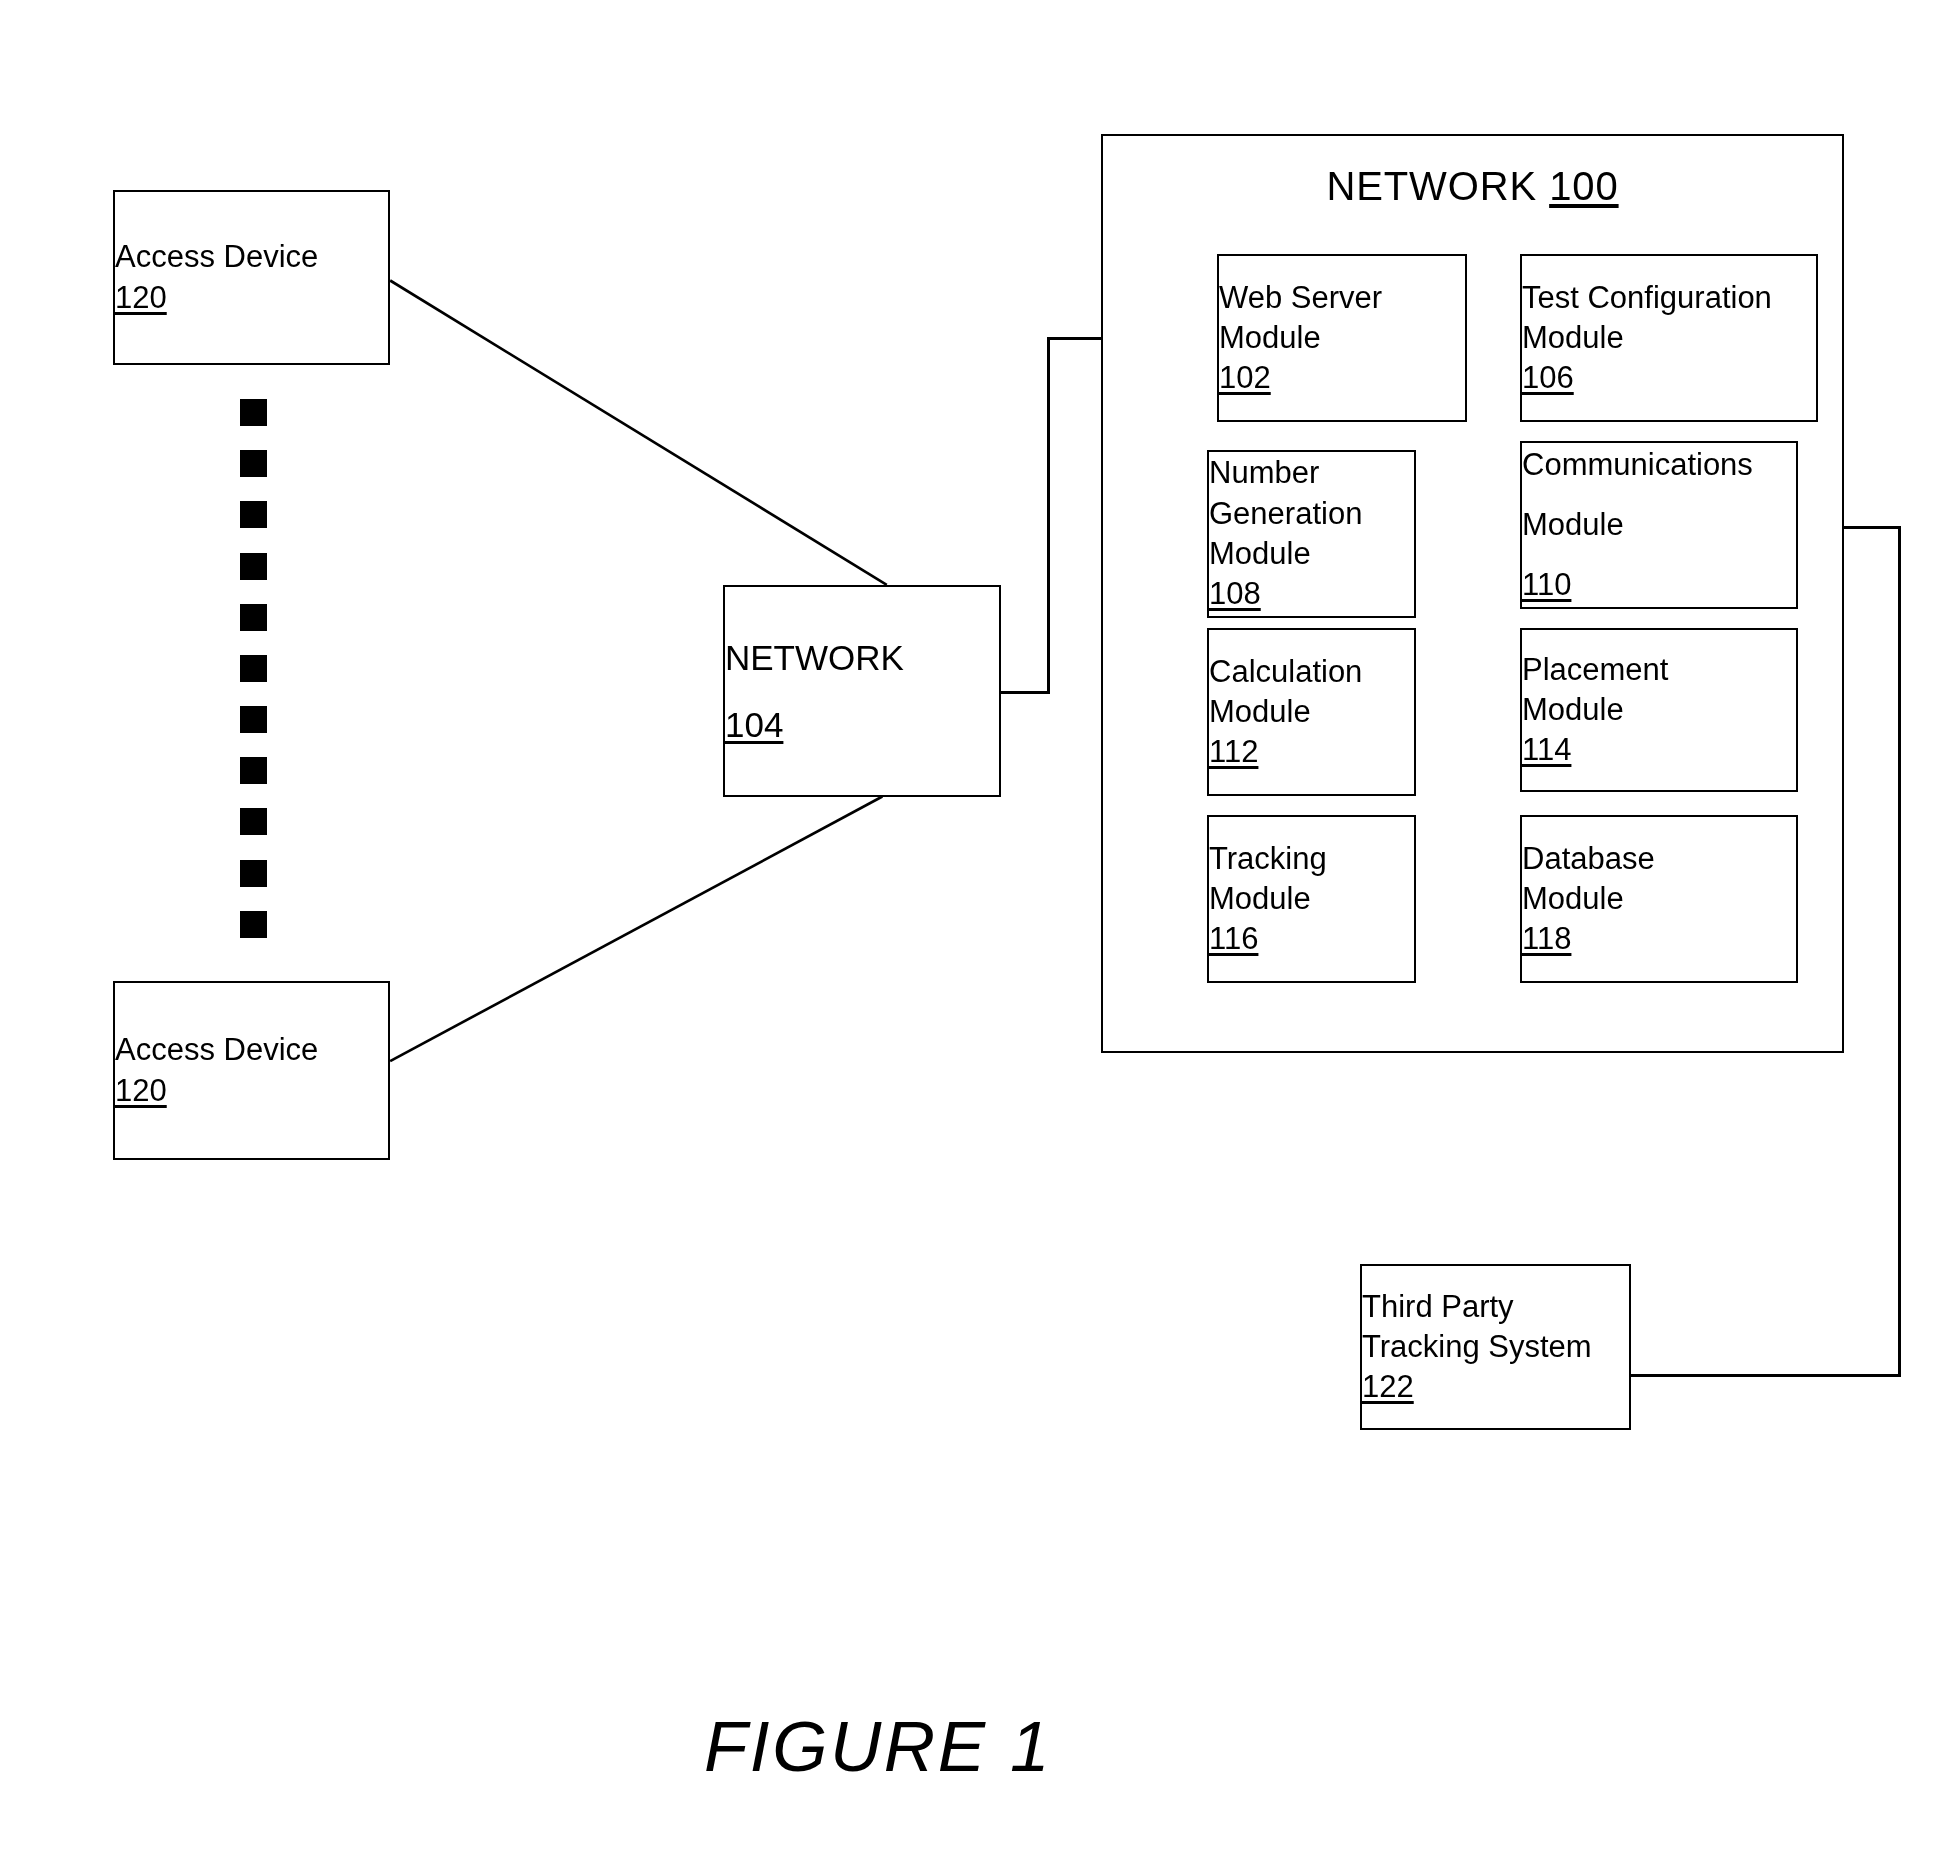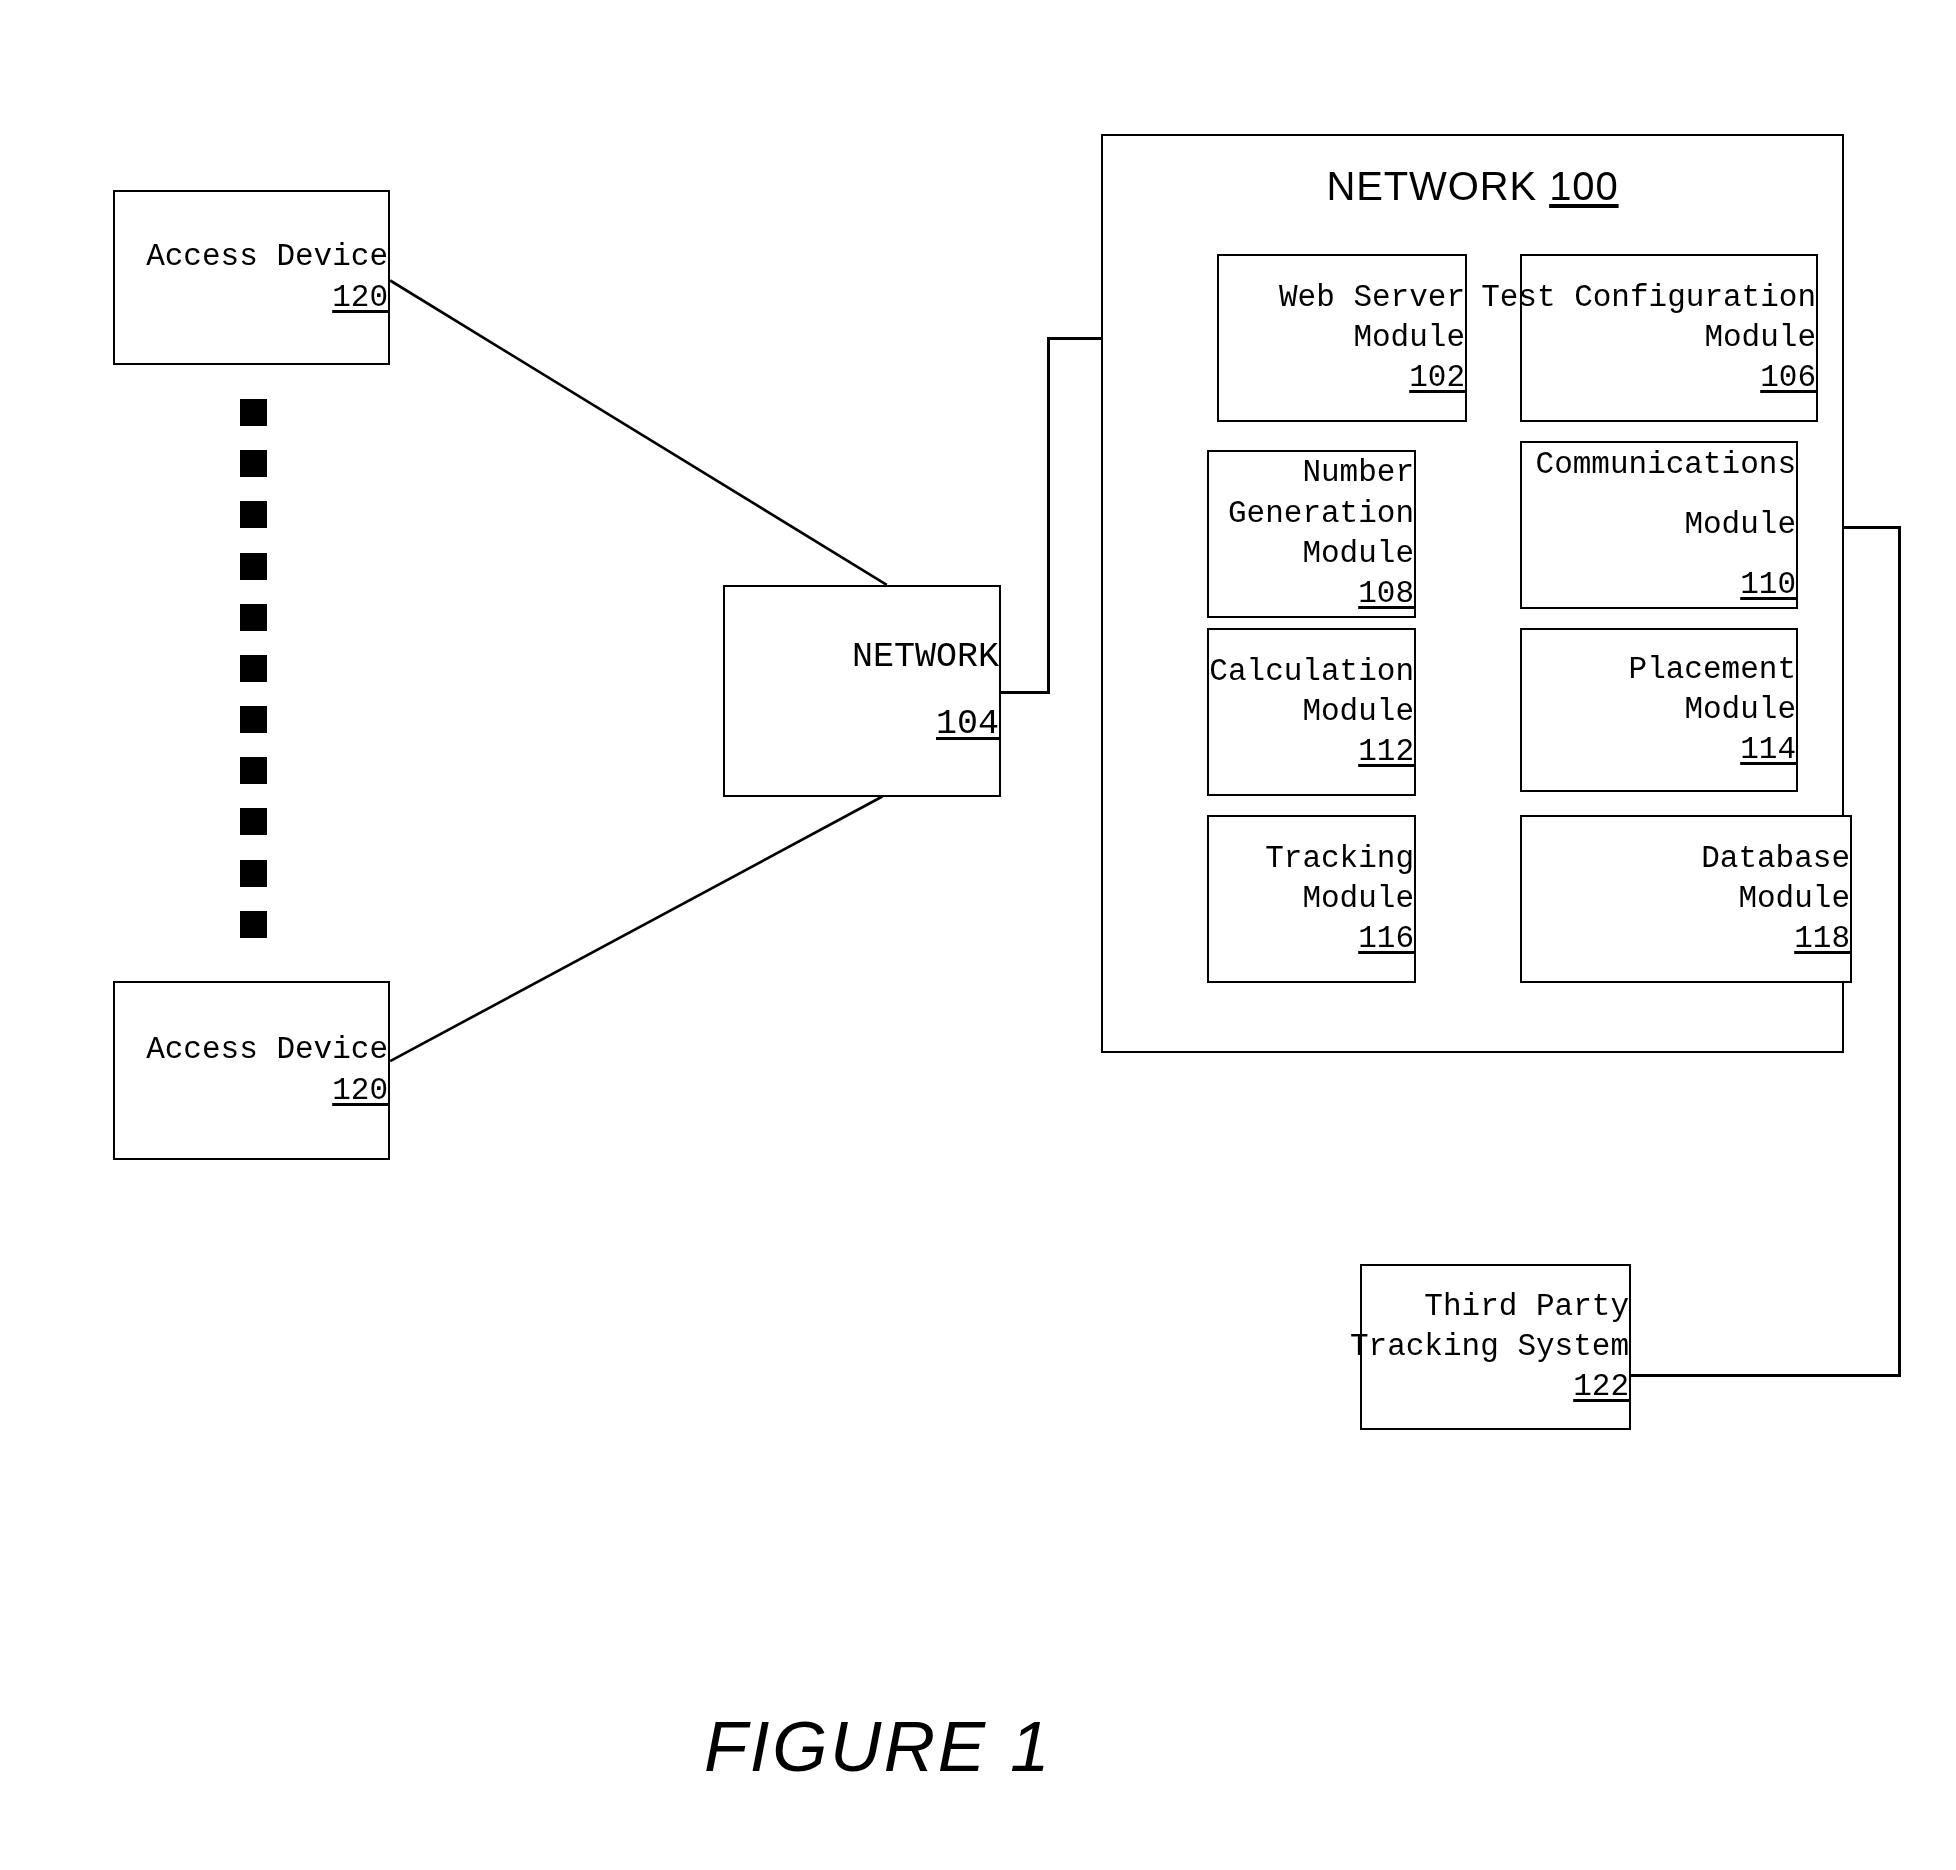--- a/index.html
+++ b/index.html
@@ -24,11 +24,10 @@
     background: #ffffff;
     display: flex;
     flex-direction: column;
-    align-items: flex-end;
+    align-items: flex-start;
     justify-content: center;
     text-align: center;
     line-height: 1.30;
-    font-family: Liberation Mono, monospace;
   }
   .box .lbl {
     display: block;

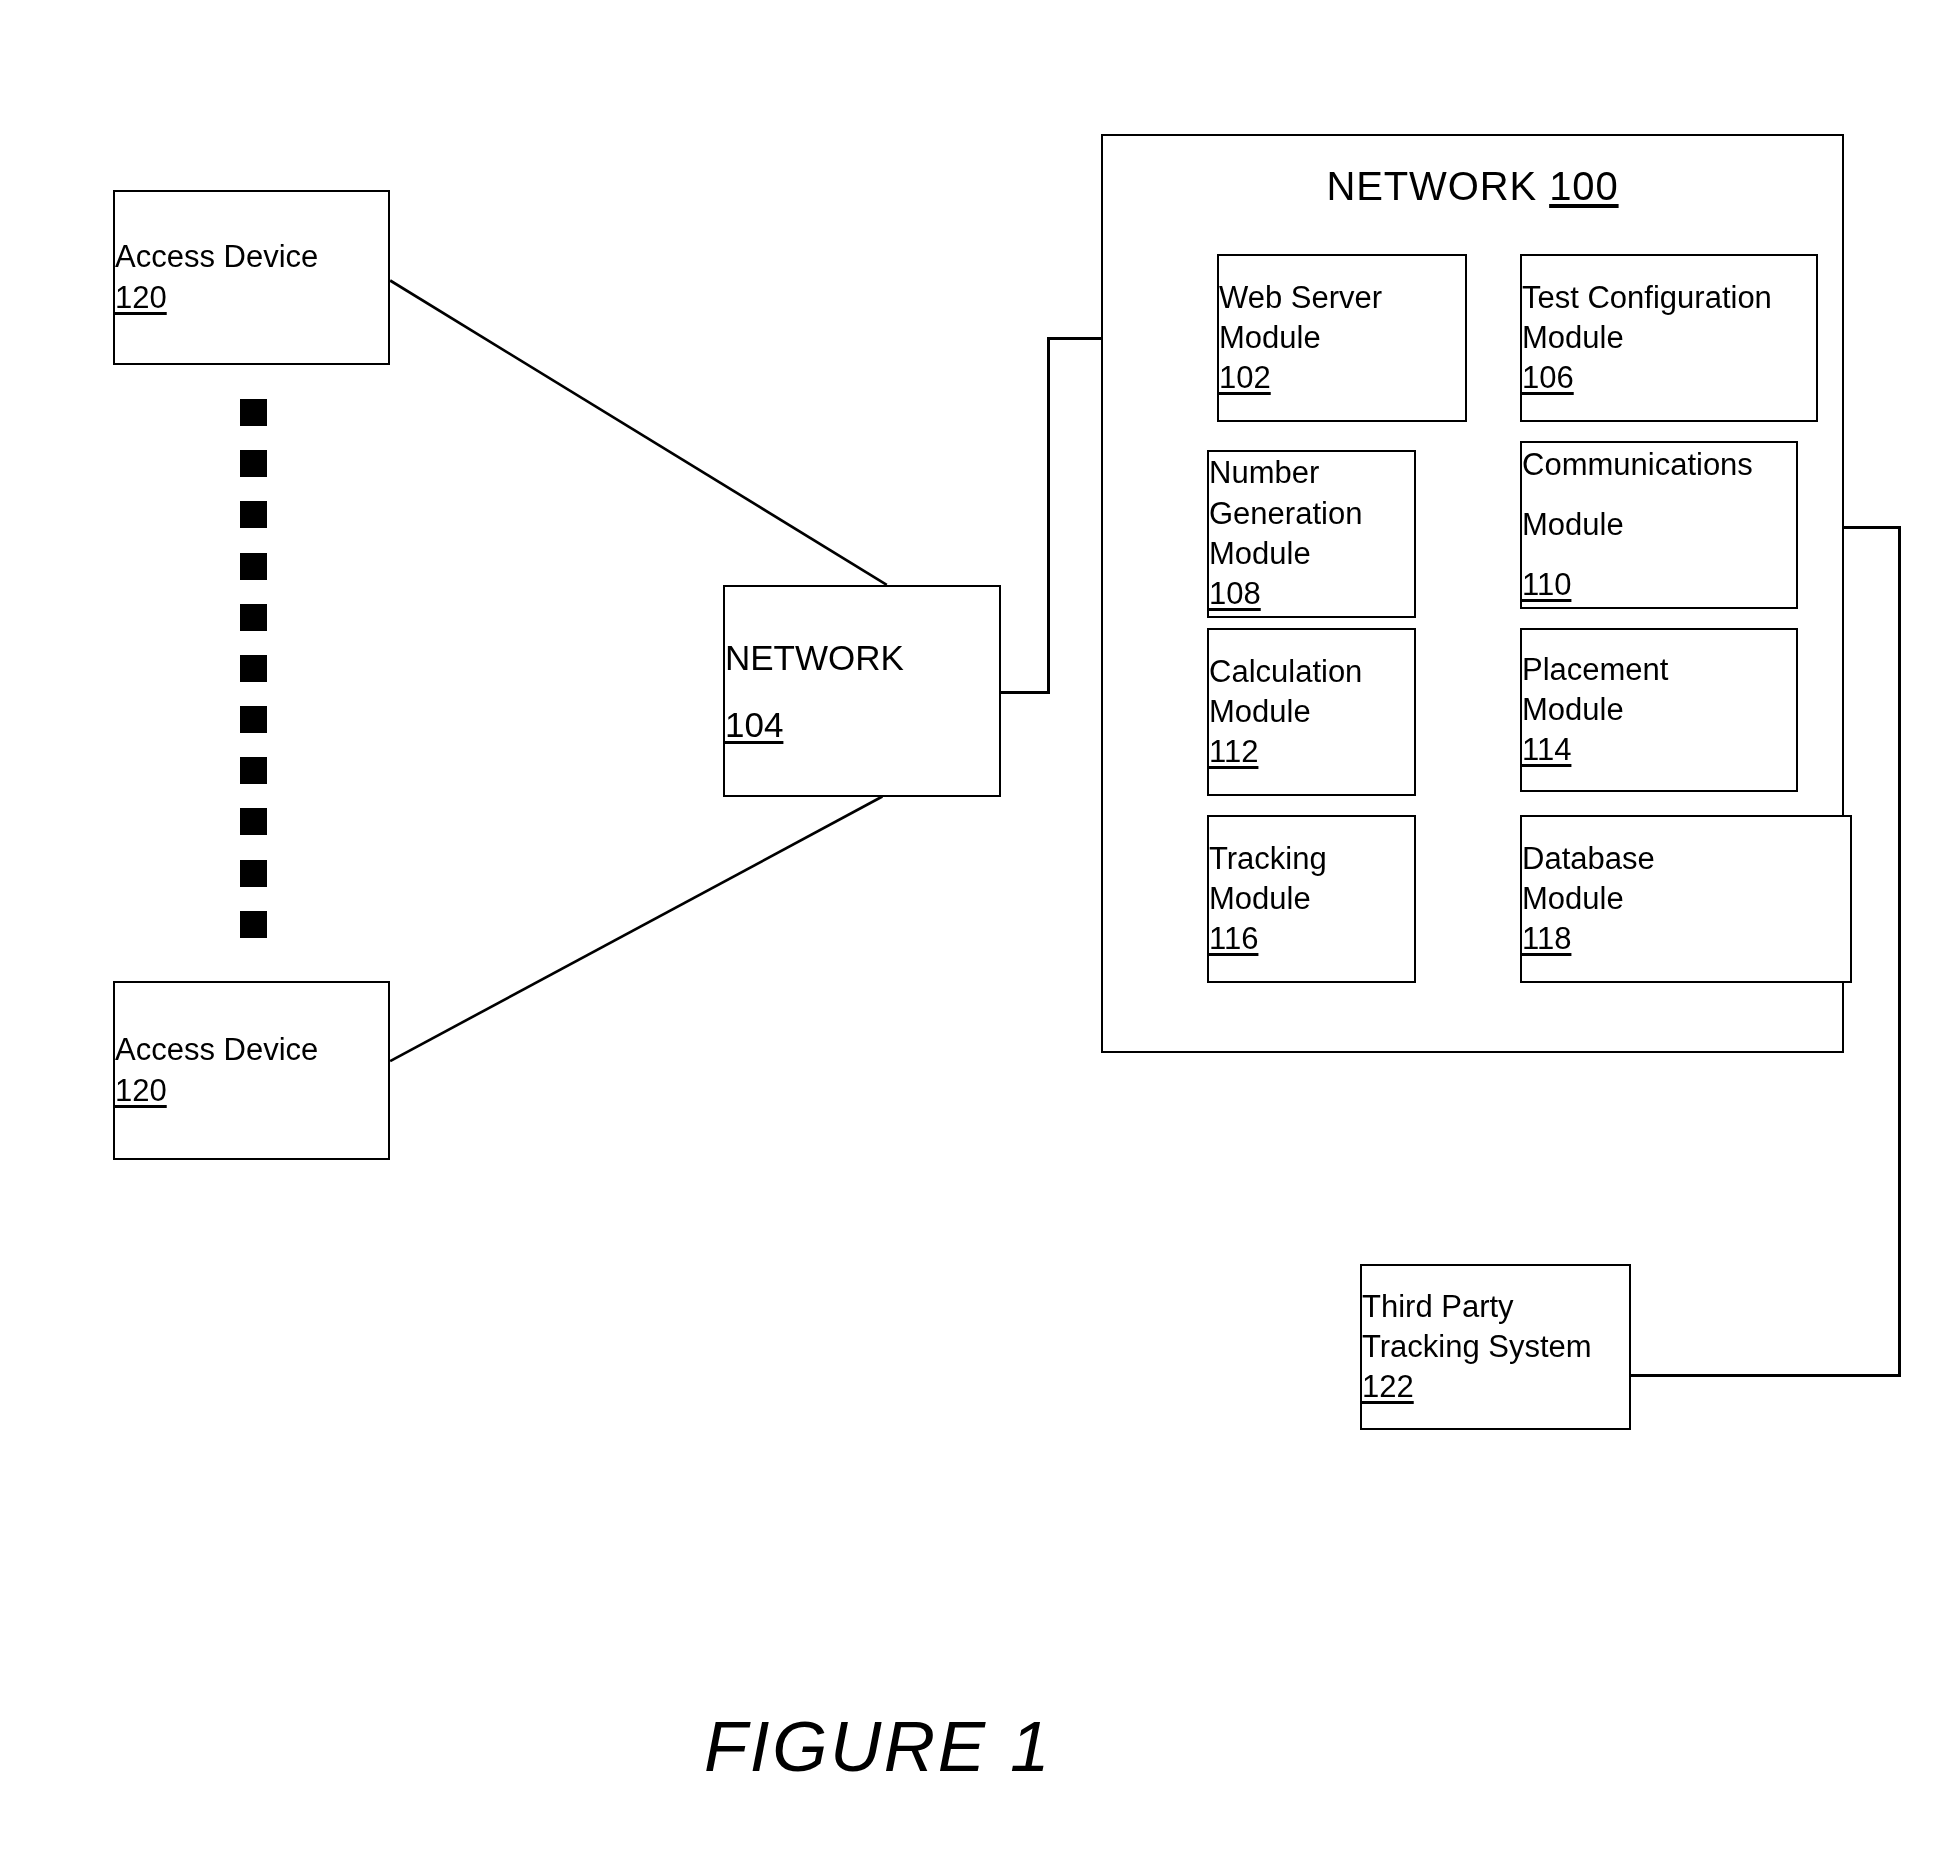--- a/index.html
+++ b/index.html
@@ -206,7 +206,7 @@
     <span class="num">116</span>
   </div>
 
-  <div class="box module" style="left:1520px; top:815px; width:332px; height:168px;">
+  <div class="box module" style="left:1520px; top:815px; width:278px; height:168px;">
     <span class="lbl">Database</span>
     <span class="lbl">Module</span>
     <span class="num">118</span>

